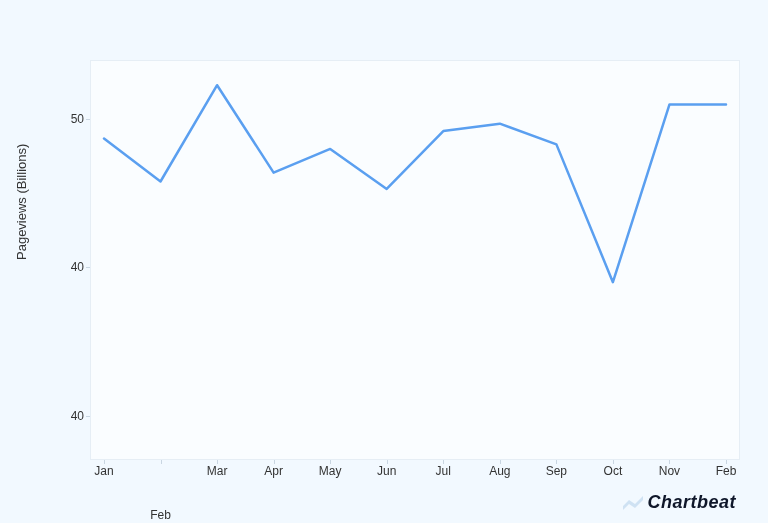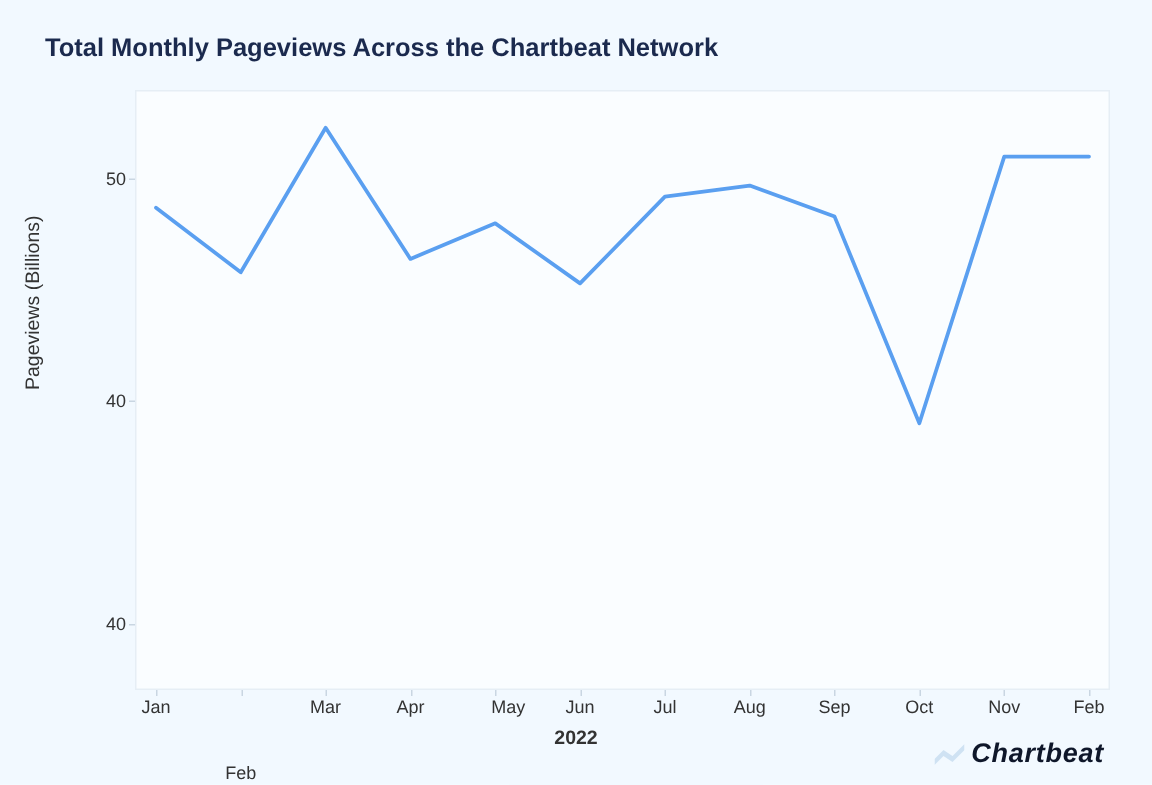--- a/index.html
+++ b/index.html
@@ -118,7 +118,6 @@
 
 <div class="container">
 
-  <div class="title">Total Monthly Pageviews Across the Chartbeat Network</div>
 
   <div class="ylabel">Pageviews (Billions)</div>
 

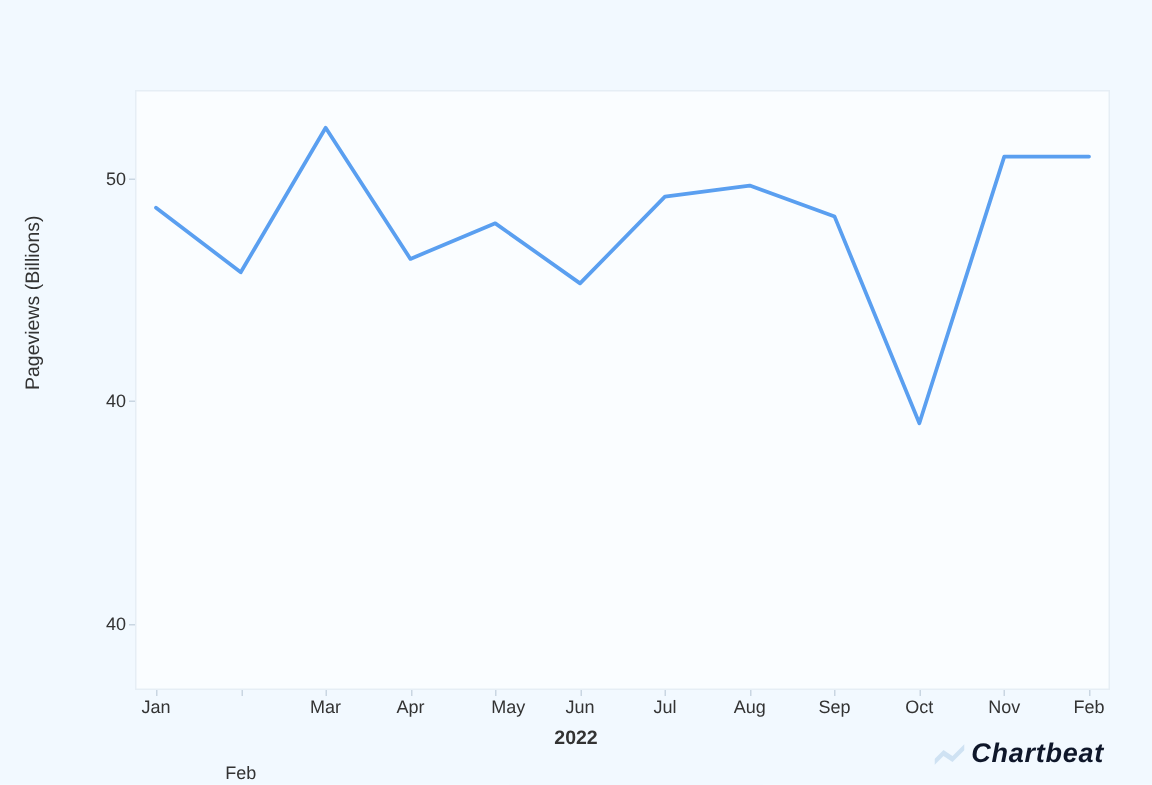--- a/index.html
+++ b/index.html
@@ -144,7 +144,7 @@
       <div class="xtick-line" style="left: 217.091px;"></div>
       <div class="xtick" style="left: 273.636px;">Apr</div>
       <div class="xtick-line" style="left: 273.636px;"></div>
-      <div class="xtick" style="left: 330.182px; text-align: right;">May</div>
+      <div class="xtick" style="left: 330.182px;">May</div>
       <div class="xtick-line" style="left: 330.182px;"></div>
       <div class="xtick" style="left: 386.727px;">Jun</div>
       <div class="xtick-line" style="left: 386.727px;"></div>

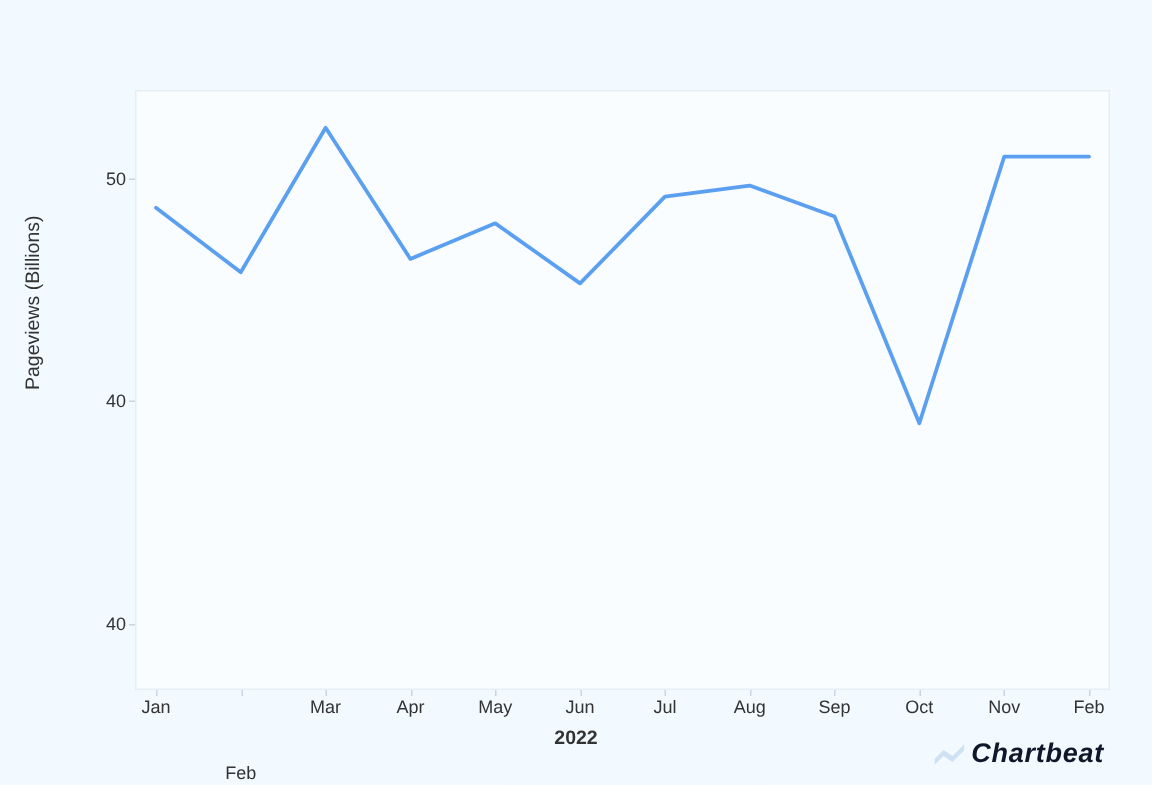--- a/index.html
+++ b/index.html
@@ -162,7 +162,6 @@
       <div class="xtick-line" style="left: 726px;"></div>
     </div>
 
-  <div class="xlabel">2022</div>
 
   <div class="brand">
     <svg viewBox="0 0 20 14">

